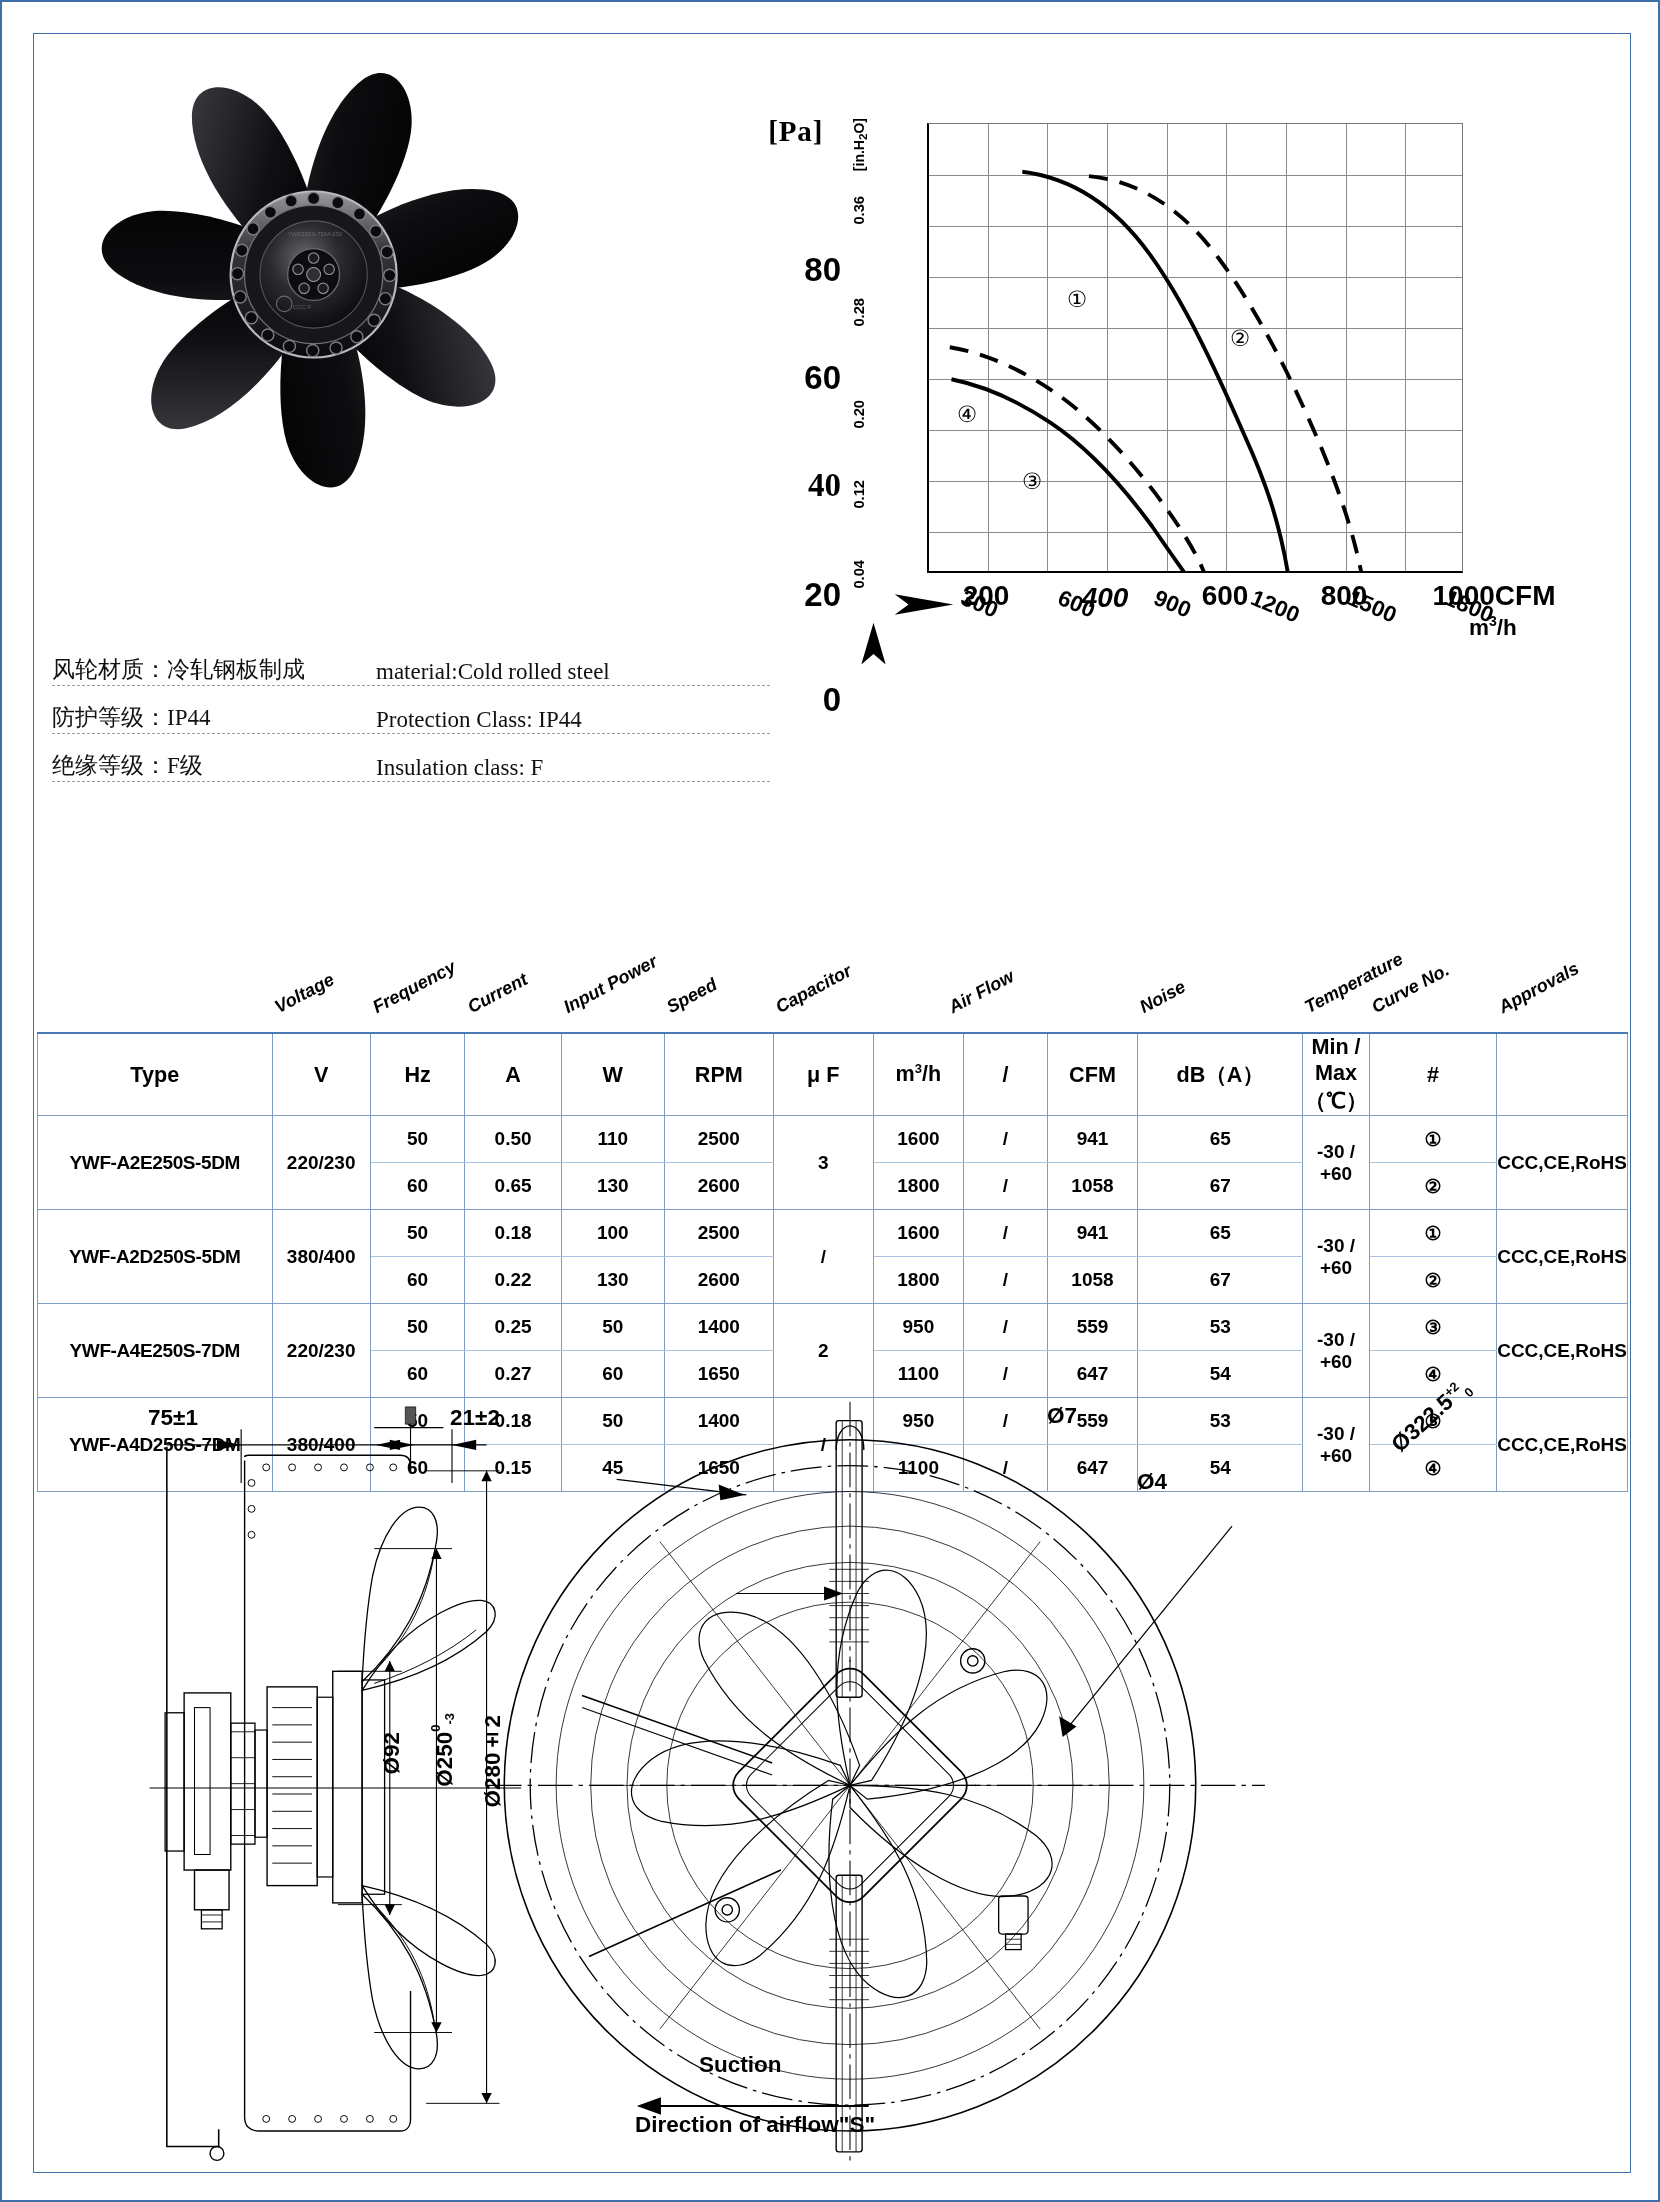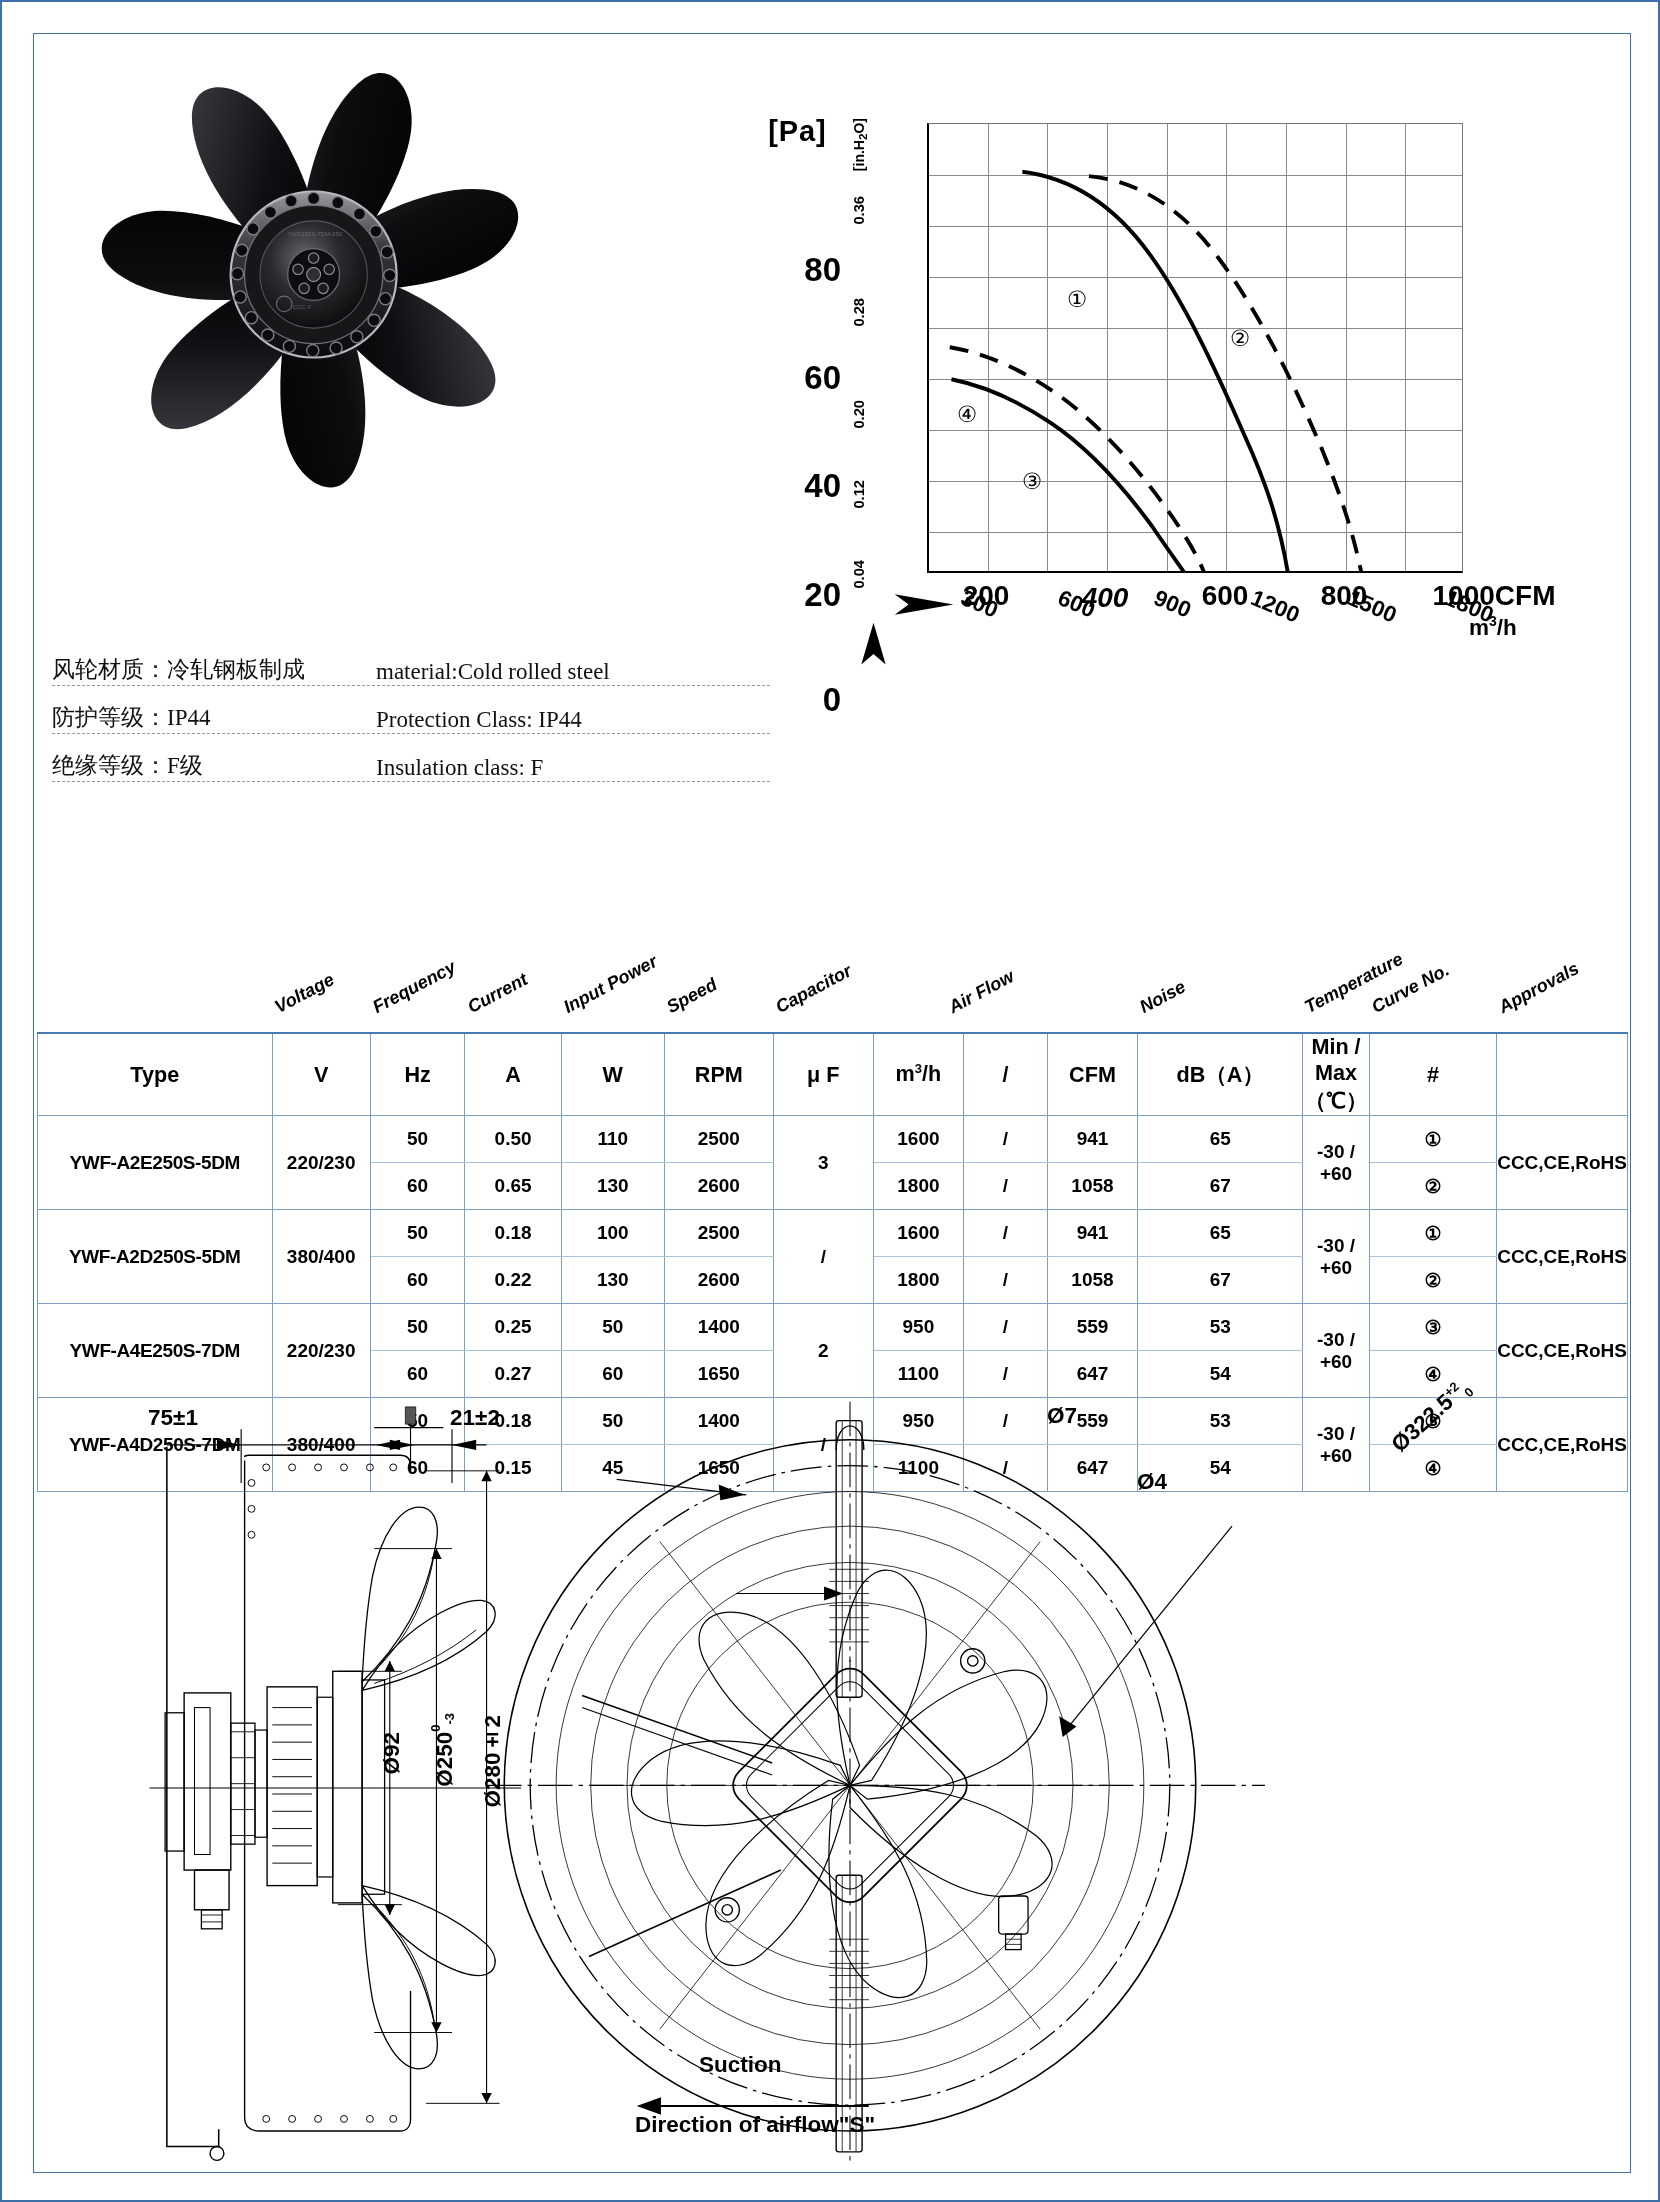--- a/index.html
+++ b/index.html
@@ -48,7 +48,7 @@
   }
   #chart-title-pa {
     position:absolute; left:5.2px; top:8.6px;
-    font-size:29px; font-weight:bold; letter-spacing:0.9px;
+    font-size:29px; font-weight:bold; letter-spacing:0.9px;font-family:Liberation Serif, serif;
   }
   #chart-title-inh2o {
     position:absolute; left:88px; top:12px;

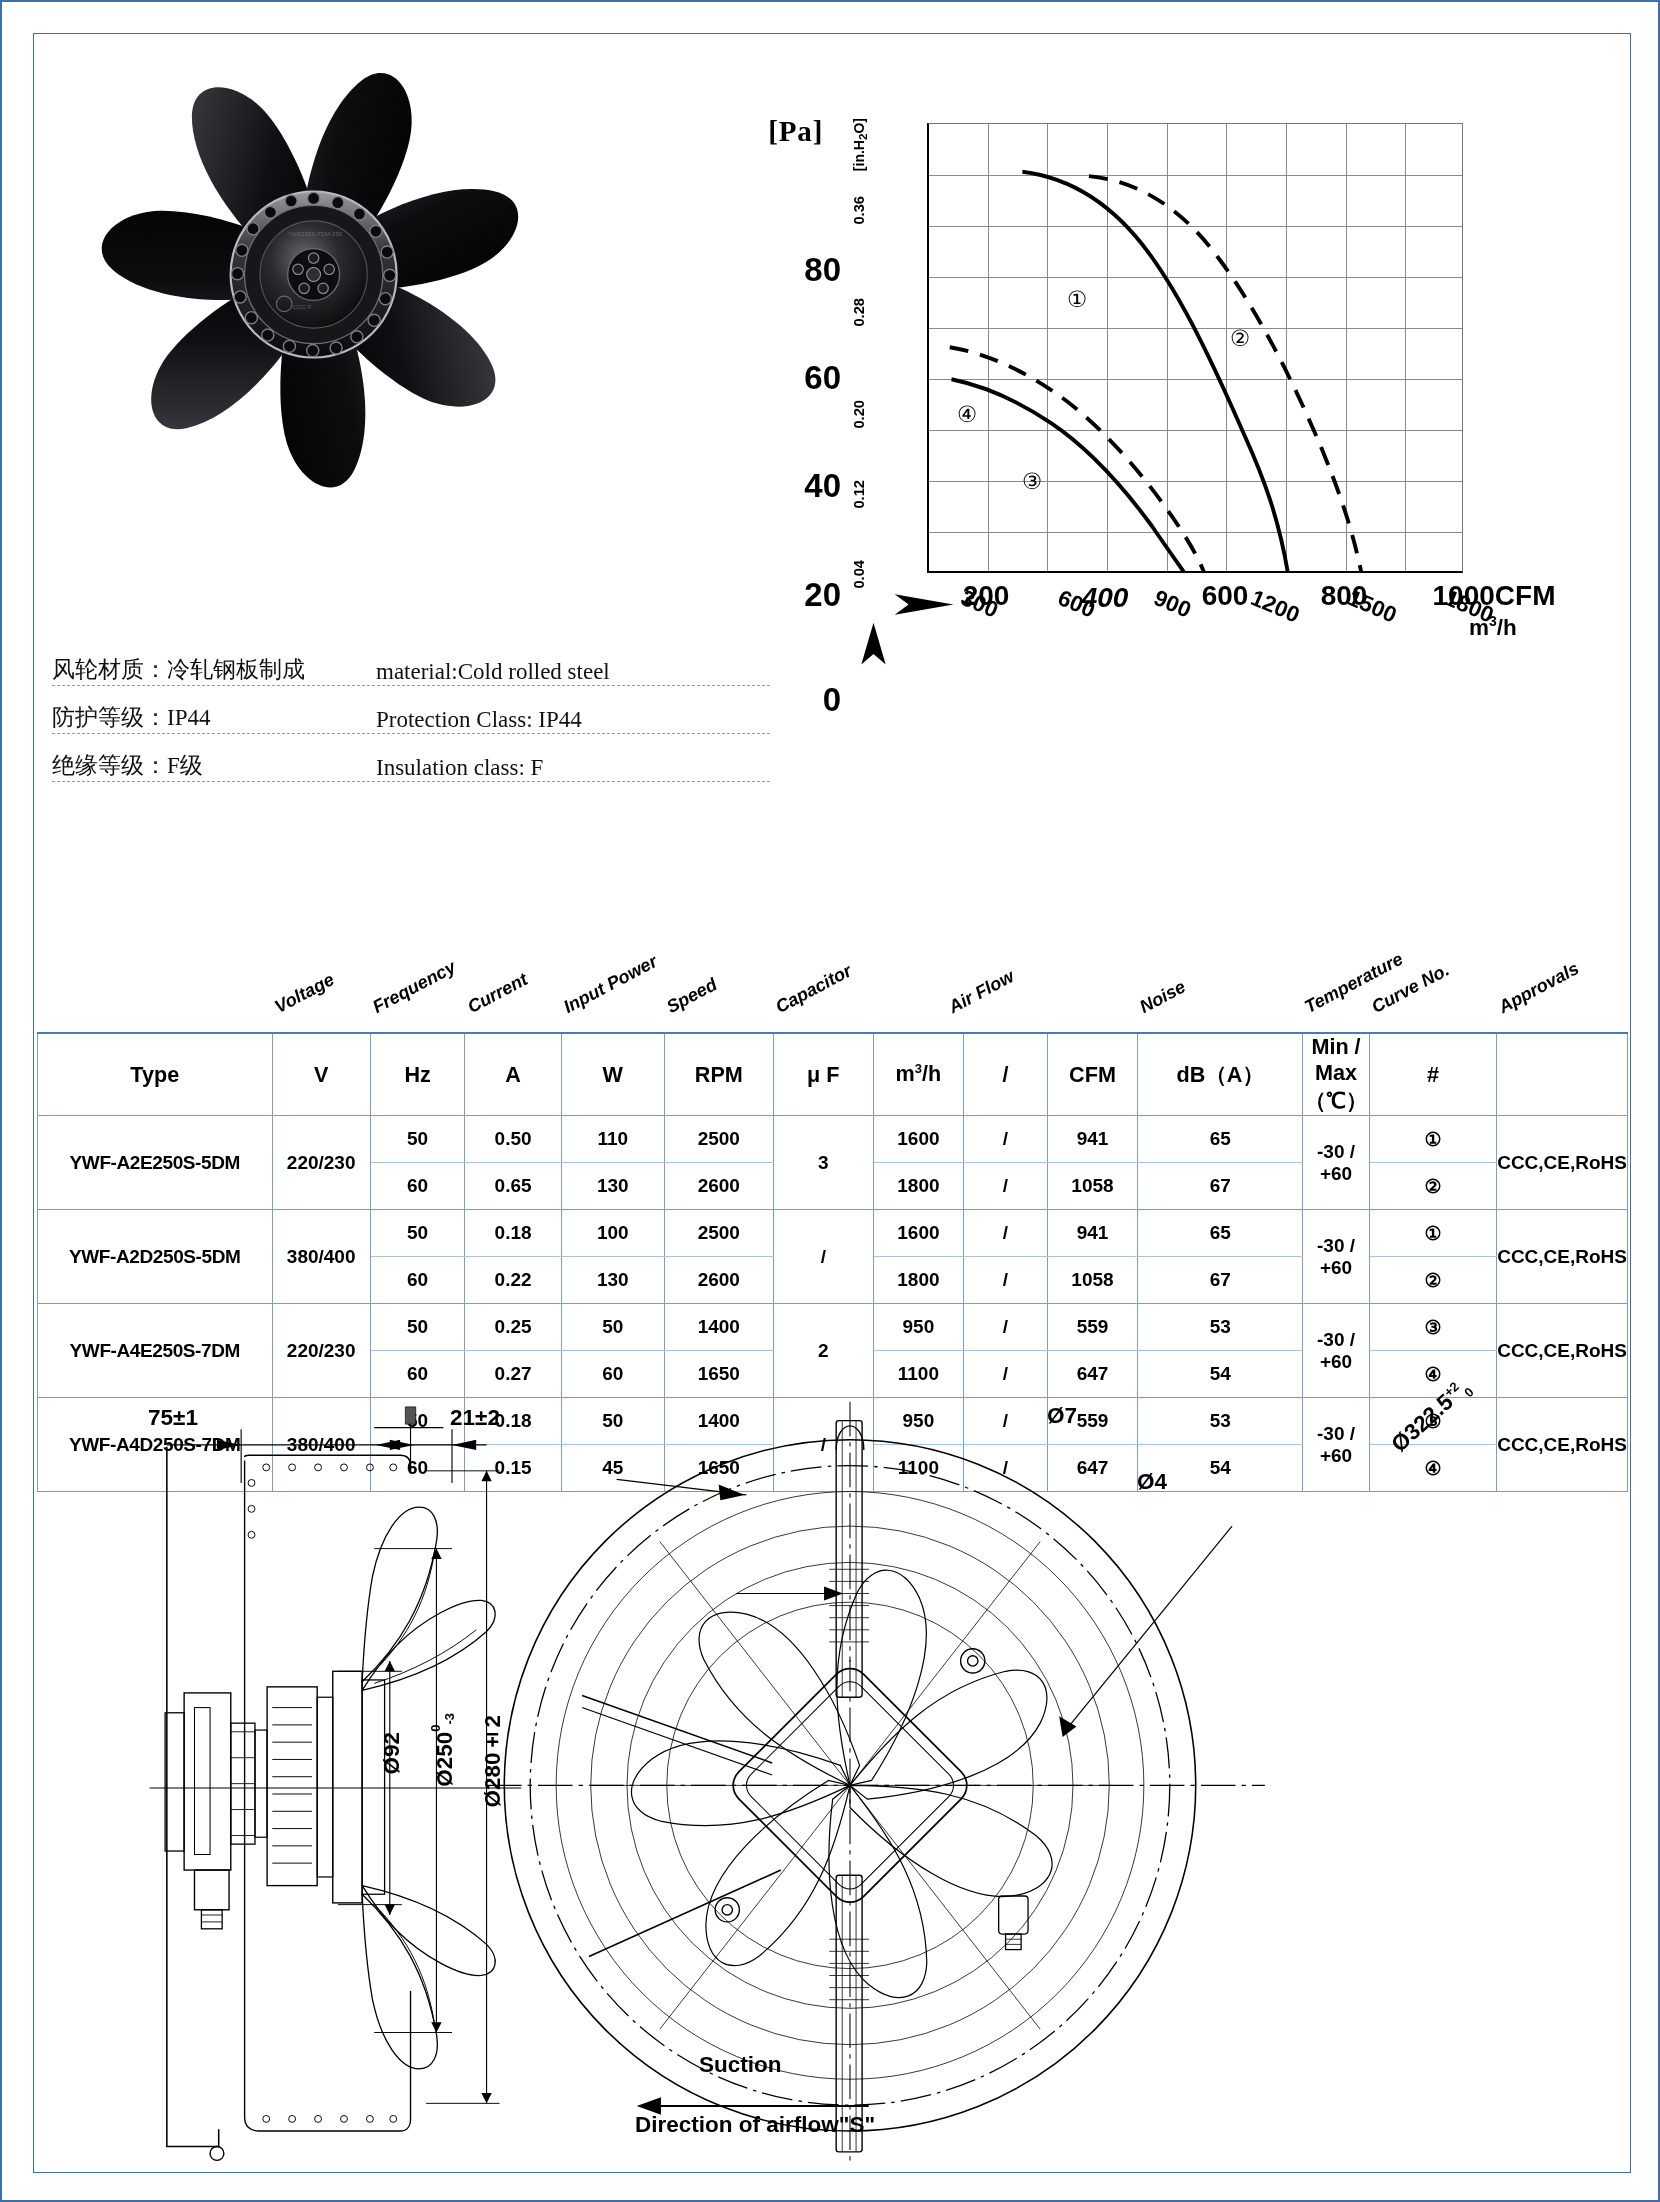--- a/index.html
+++ b/index.html
@@ -269,7 +269,7 @@
 
     <div class="y-major" style="top:145px; left:0;">80</div>
     <div class="y-major" style="top:253px; left:0;">60</div>
-    <div class="y-major" style="top:361px; left:0;">40</div>
+    <div class="y-major" style="top:361px; left:0;font-family:Liberation Serif, serif;">40</div>
     <div class="y-major" style="top:470px; left:0;">20</div>
     <div class="y-major" style="top:575px; left:0;">0</div>
 

